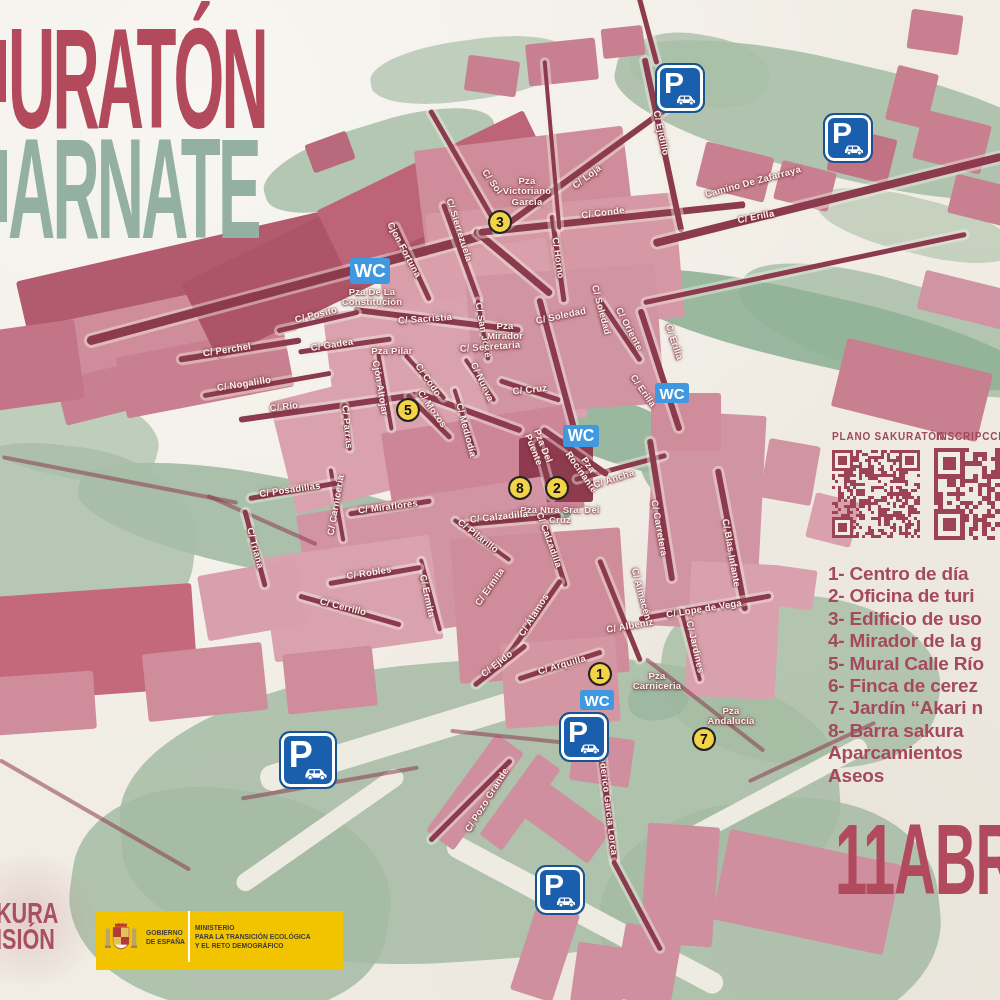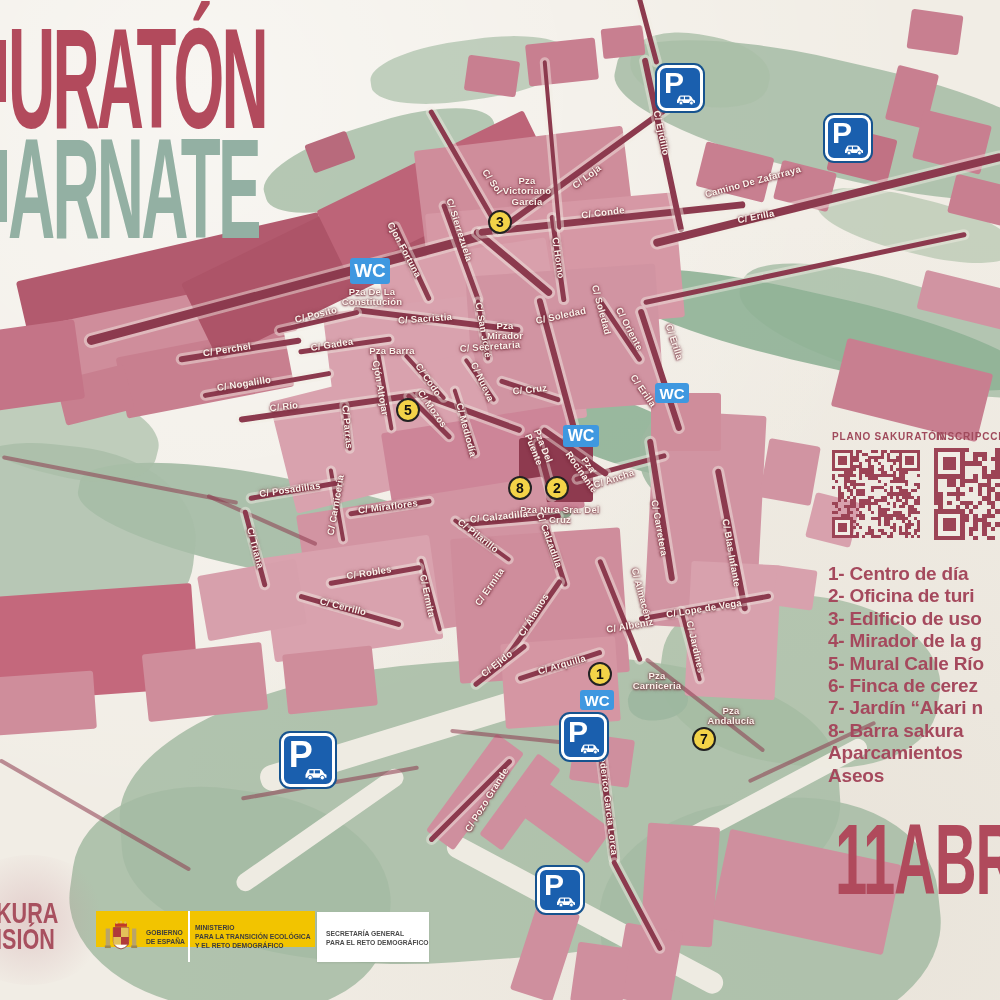--- a/index.html
+++ b/index.html
@@ -213,7 +213,7 @@
       <div class="mlabel" style="left: 425px; top: 319px; transform: translate(-50%, -50%) rotate(-4deg);">C/ Sacristia</div>
       <div class="mlabel" style="left: 505px; top: 331px; transform: translate(-50%, -50%) rotate(0deg); width: 40px; white-space: normal;">Pza Mirador</div>
       <div class="mlabel" style="left: 490px; top: 347px; transform: translate(-50%, -50%) rotate(-4deg);">C/ Secretaria</div>
-      <div class="mlabel" style="left: 392px; top: 351px; transform: translate(-50%, -50%) rotate(0deg);">Pza Barra</div>
+      <div class="mlabel" style="left: 392px; top: 351px; transform: translate(-50%, -50%) rotate(0deg);">Pza Pilar</div>
       <div class="mlabel" style="left: 332px; top: 345px; transform: translate(-50%, -50%) rotate(-9deg);">C/ Gadea</div>
       <div class="mlabel" style="left: 227px; top: 350px; transform: translate(-50%, -50%) rotate(-9deg);">C/ Perchel</div>
       <div class="mlabel" style="left: 244px; top: 384px; transform: translate(-50%, -50%) rotate(-9deg);">C/ Nogalillo</div>

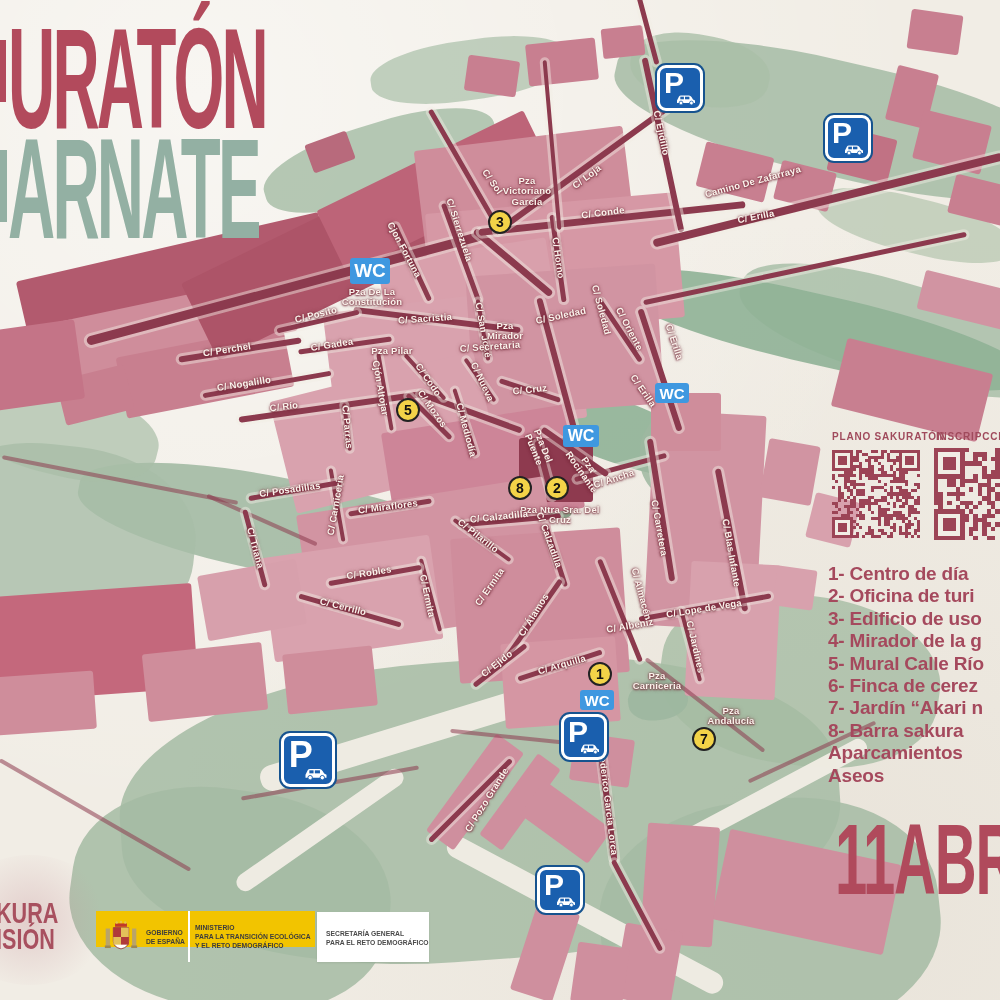--- a/index.html
+++ b/index.html
@@ -43,7 +43,7 @@
   
   .plogo{position:absolute;left:-4px;font-weight:bold;color:#a8505f;font-size:30px;line-height:1;
     transform:scaleX(.72);transform-origin:left top;white-space:nowrap;}
-  .gov-yellow{position:absolute;left:96px;top:911px;width:219px;height:36px;background:#f2c400;}
+  .gov-yellow{position:absolute;left:96px;top:911px;width:219px;height:59px;background:#f2c400;padding-left:28px;}
   .gov-white{position:absolute;left:317px;top:912px;width:112px;height:50px;background:#fff;
     box-shadow:0 1px 2px rgba(0,0,0,.08);}
   .gov-txt{position:absolute;font-weight:bold;font-size:7.5px;line-height:9px;color:#3c3c3c;

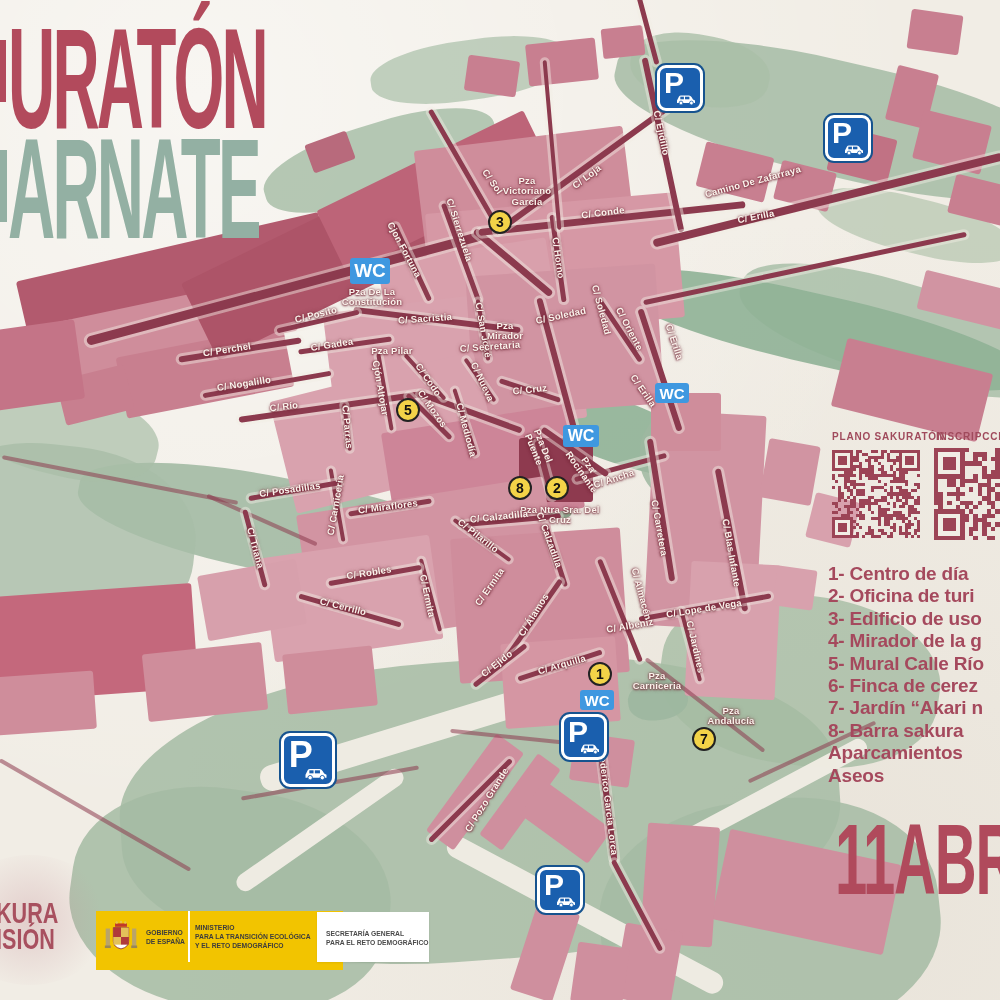--- a/index.html
+++ b/index.html
@@ -850,12 +850,6 @@
       <div>Y EL RETO DEMOGRÁFICO</div>
     </div>
   </div>
-  <div class="gov-white">
-    <div class="gov-txt" style="left:9px;top:17px;color:#4a4a4a;">
-      <div>SECRETARÍA GENERAL</div>
-      <div>PARA EL RETO DEMOGRÁFICO</div>
-    </div>
-  </div>
 </div>
 
 </body></html>

